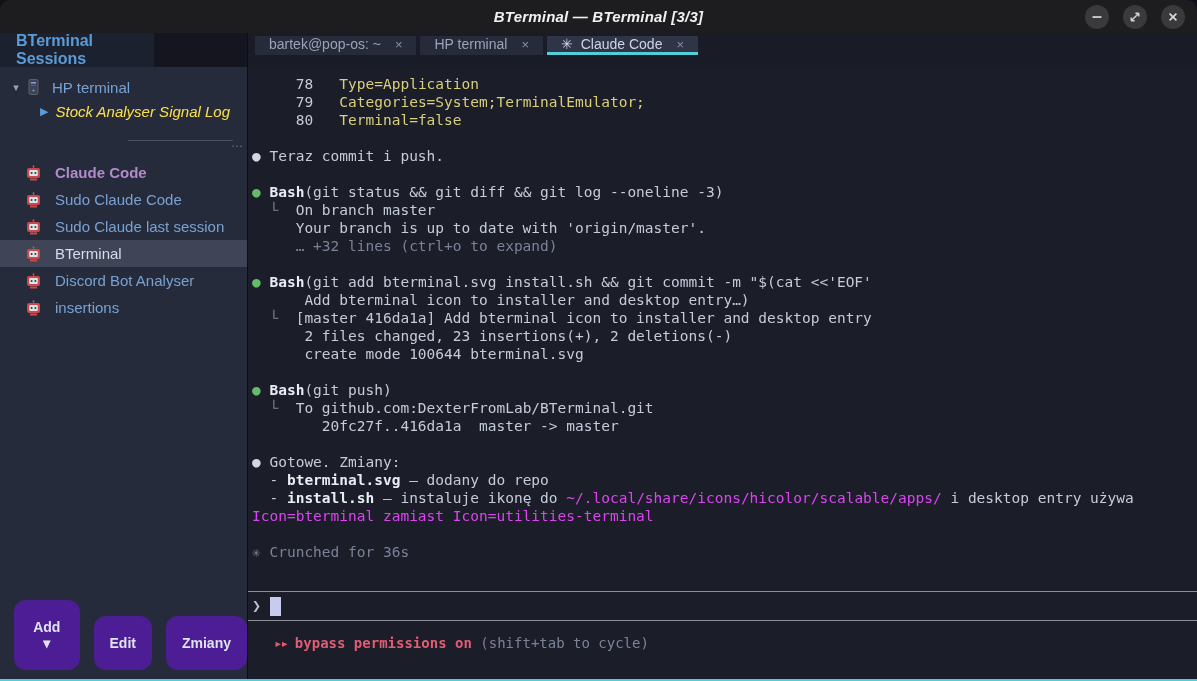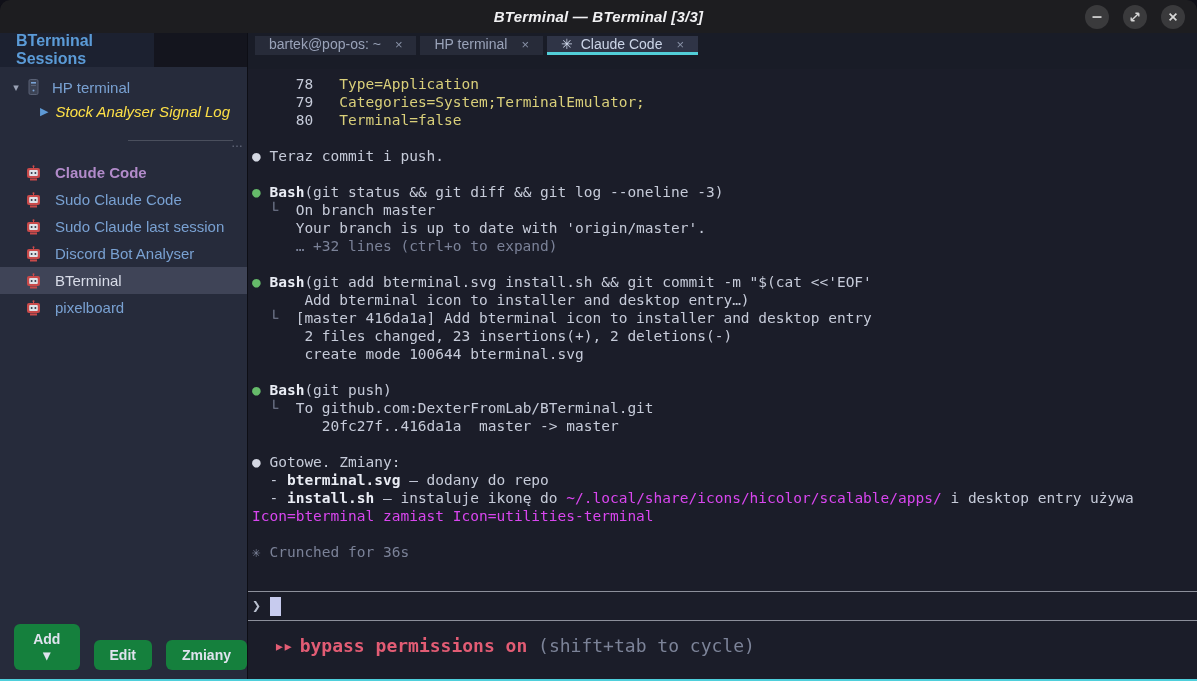--- a/index.html
+++ b/index.html
@@ -177,6 +177,20 @@
               </span>
               <span class="slabel">Sudo Claude last session</span>
             </div>
+            <div class="srow selected">
+              <span style="display: flex;">
+                <svg width="15" height="16" viewBox="0 0 15 16">
+                  <circle cx="7.5" cy="1.2" r="1" fill="#cc4b4b"></circle>
+                  <rect x="7" y="1" width="1" height="2.4" fill="#cc4b4b"></rect>
+                  <rect x="1" y="3" width="13" height="10" rx="2" fill="#c94a4a"></rect>
+                  <rect x="3.2" y="5" width="8.6" height="6" rx="1" fill="#dfe3e8"></rect>
+                  <circle cx="5.6" cy="8" r="1" fill="#333948"></circle>
+                  <circle cx="9.4" cy="8" r="1" fill="#333948"></circle>
+                  <rect x="4" y="13.4" width="7" height="2.1" fill="#c94a4a"></rect>
+                </svg>
+              </span>
+              <span class="slabel">BTerminal</span>
+            </div>
             <div class="srow">
               <span style="display: flex;">
                 <svg width="15" height="16" viewBox="0 0 15 16">
@@ -190,20 +204,6 @@
                 </svg>
               </span>
               <span class="slabel">Discord Bot Analyser</span>
-            </div>
-            <div class="srow selected">
-              <span style="display: flex;">
-                <svg width="15" height="16" viewBox="0 0 15 16">
-                  <circle cx="7.5" cy="1.2" r="1" fill="#cc4b4b"></circle>
-                  <rect x="7" y="1" width="1" height="2.4" fill="#cc4b4b"></rect>
-                  <rect x="1" y="3" width="13" height="10" rx="2" fill="#c94a4a"></rect>
-                  <rect x="3.2" y="5" width="8.6" height="6" rx="1" fill="#dfe3e8"></rect>
-                  <circle cx="5.6" cy="8" r="1" fill="#333948"></circle>
-                  <circle cx="9.4" cy="8" r="1" fill="#333948"></circle>
-                  <rect x="4" y="13.4" width="7" height="2.1" fill="#c94a4a"></rect>
-                </svg>
-              </span>
-              <span class="slabel">BTerminal</span>
             </div>
             <div class="srow">
               <span style="display: flex;">

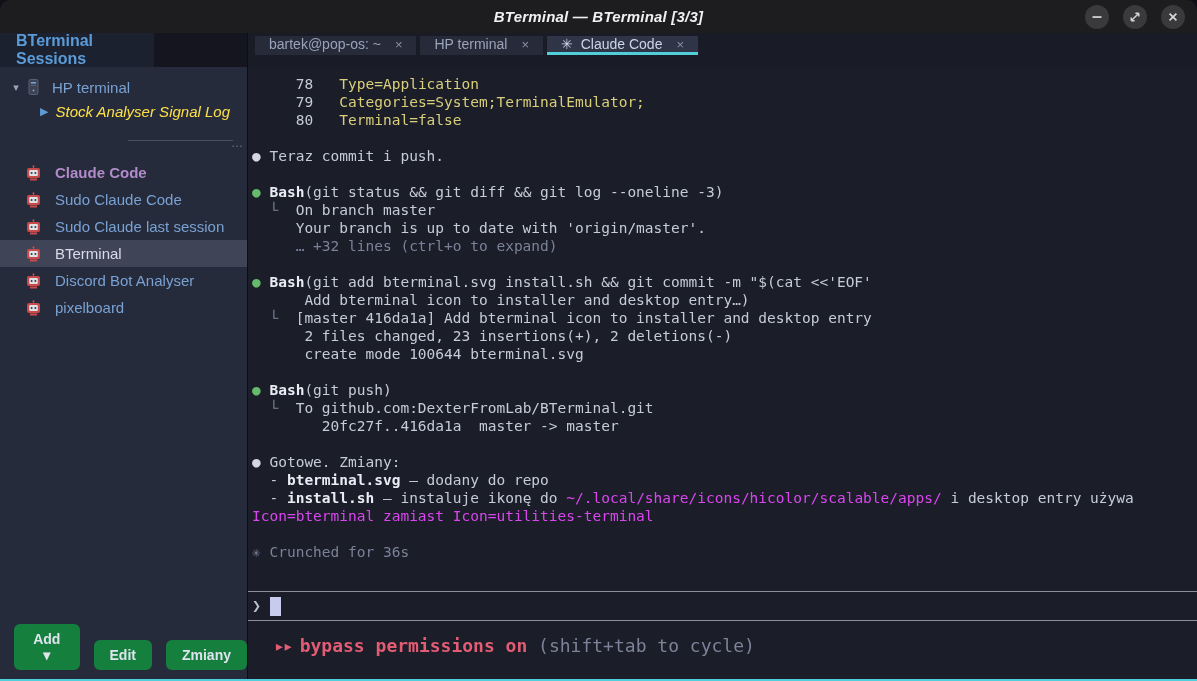--- a/index.html
+++ b/index.html
@@ -217,7 +217,7 @@
                   <rect x="4" y="13.4" width="7" height="2.1" fill="#c94a4a"></rect>
                 </svg>
               </span>
-              <span class="slabel">pixelboard</span>
+              <span class="slabel">insertions</span>
             </div>
           </div>
       </div>

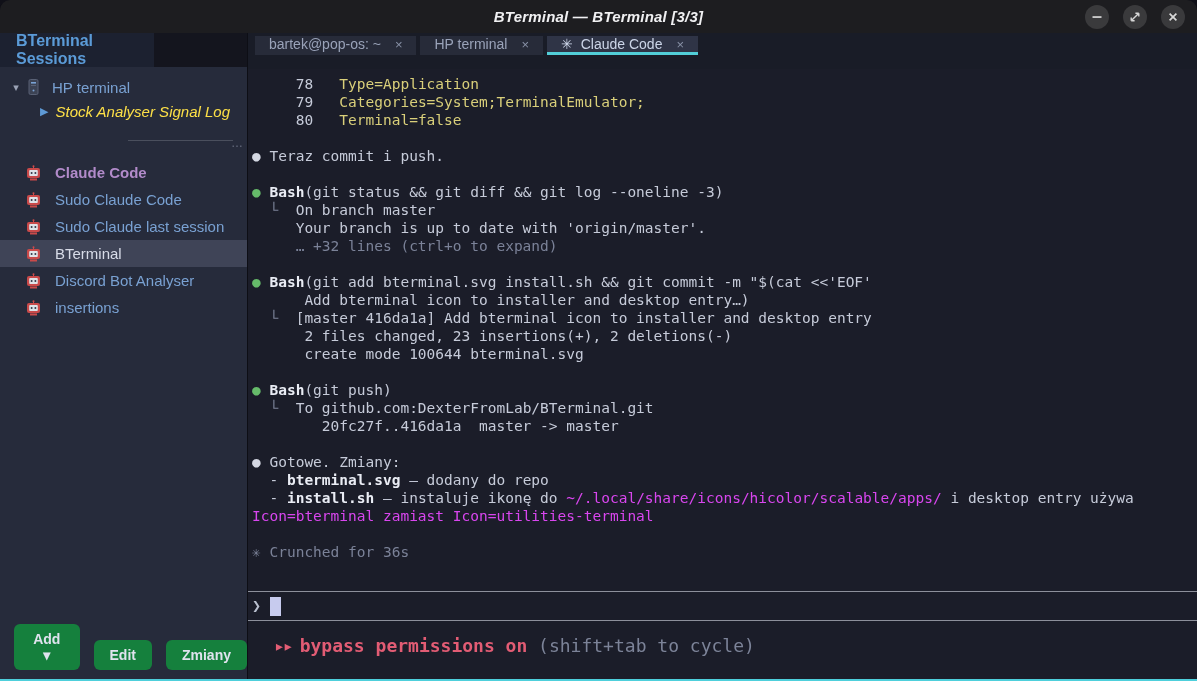--- a/index.html
+++ b/index.html
@@ -46,8 +46,8 @@
   .srow.selected { background:#3f4457; }
   .srow.selected .slabel { color:#d8dce8; }
   .side-buttons { flex:0 0 48px; display:flex; gap:14px; padding:0 0 9px 14px; align-items:flex-end; }
-  .sbtn { background:#15803d; color:#dfe3ee; font-weight:bold; font-size:14px;
-          border:none; border-radius:6px; padding:7px 16px; cursor:pointer;
+  .sbtn { background:#4c1d95; color:#dfe3ee; font-weight:bold; font-size:14px;
+          border:none; border-radius:12px; padding:19px 16px; cursor:pointer;
           font-family:"Liberation Sans", sans-serif; }
 
   

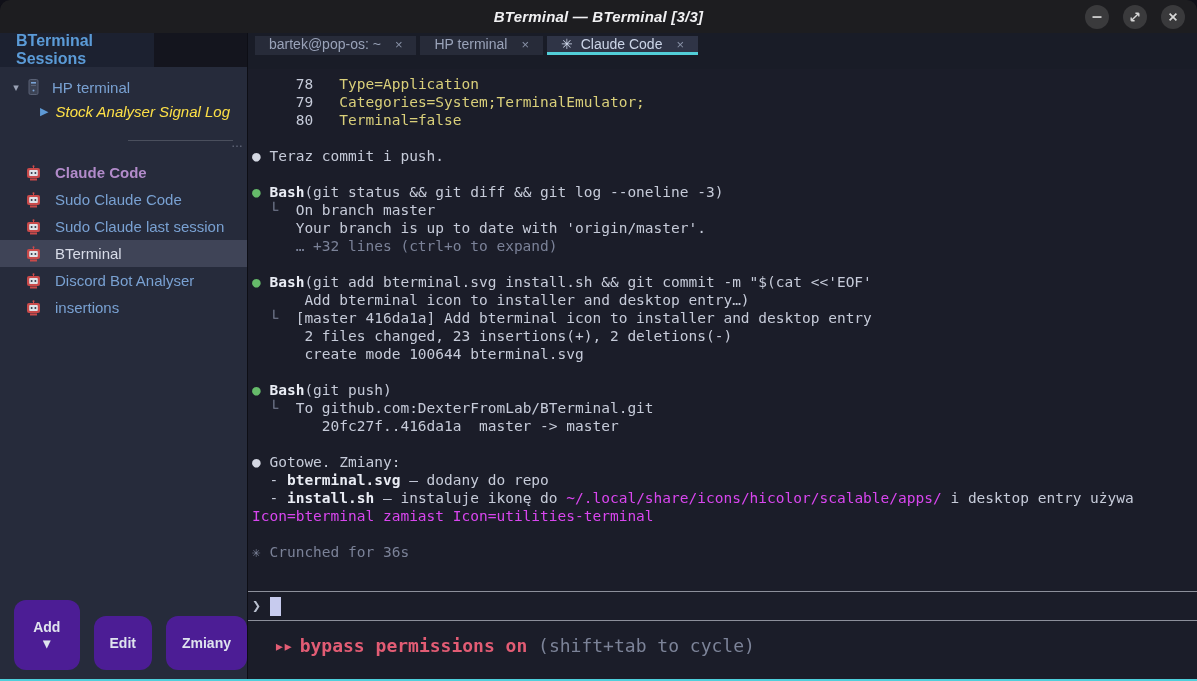--- a/index.html
+++ b/index.html
@@ -74,7 +74,7 @@
   .cursor { display:inline-block; width:11px; height:19px; background:#c7cbee; margin-left:9px; }
 
   .statusline { flex:0 0 58px; padding:14px 0 0 26px;
-                font-family:"DejaVu Sans Mono","DejaVu Sans",monospace; font-size:18px; }
+                font-family:"DejaVu Sans Mono","DejaVu Sans",monospace; font-size:14px; }
   .arrows { color:#e25c74; letter-spacing:-2px; margin-right:8px; }
   .mode { color:#e25c74; font-weight:bold; }
   .hint { color:#7c8398; }

